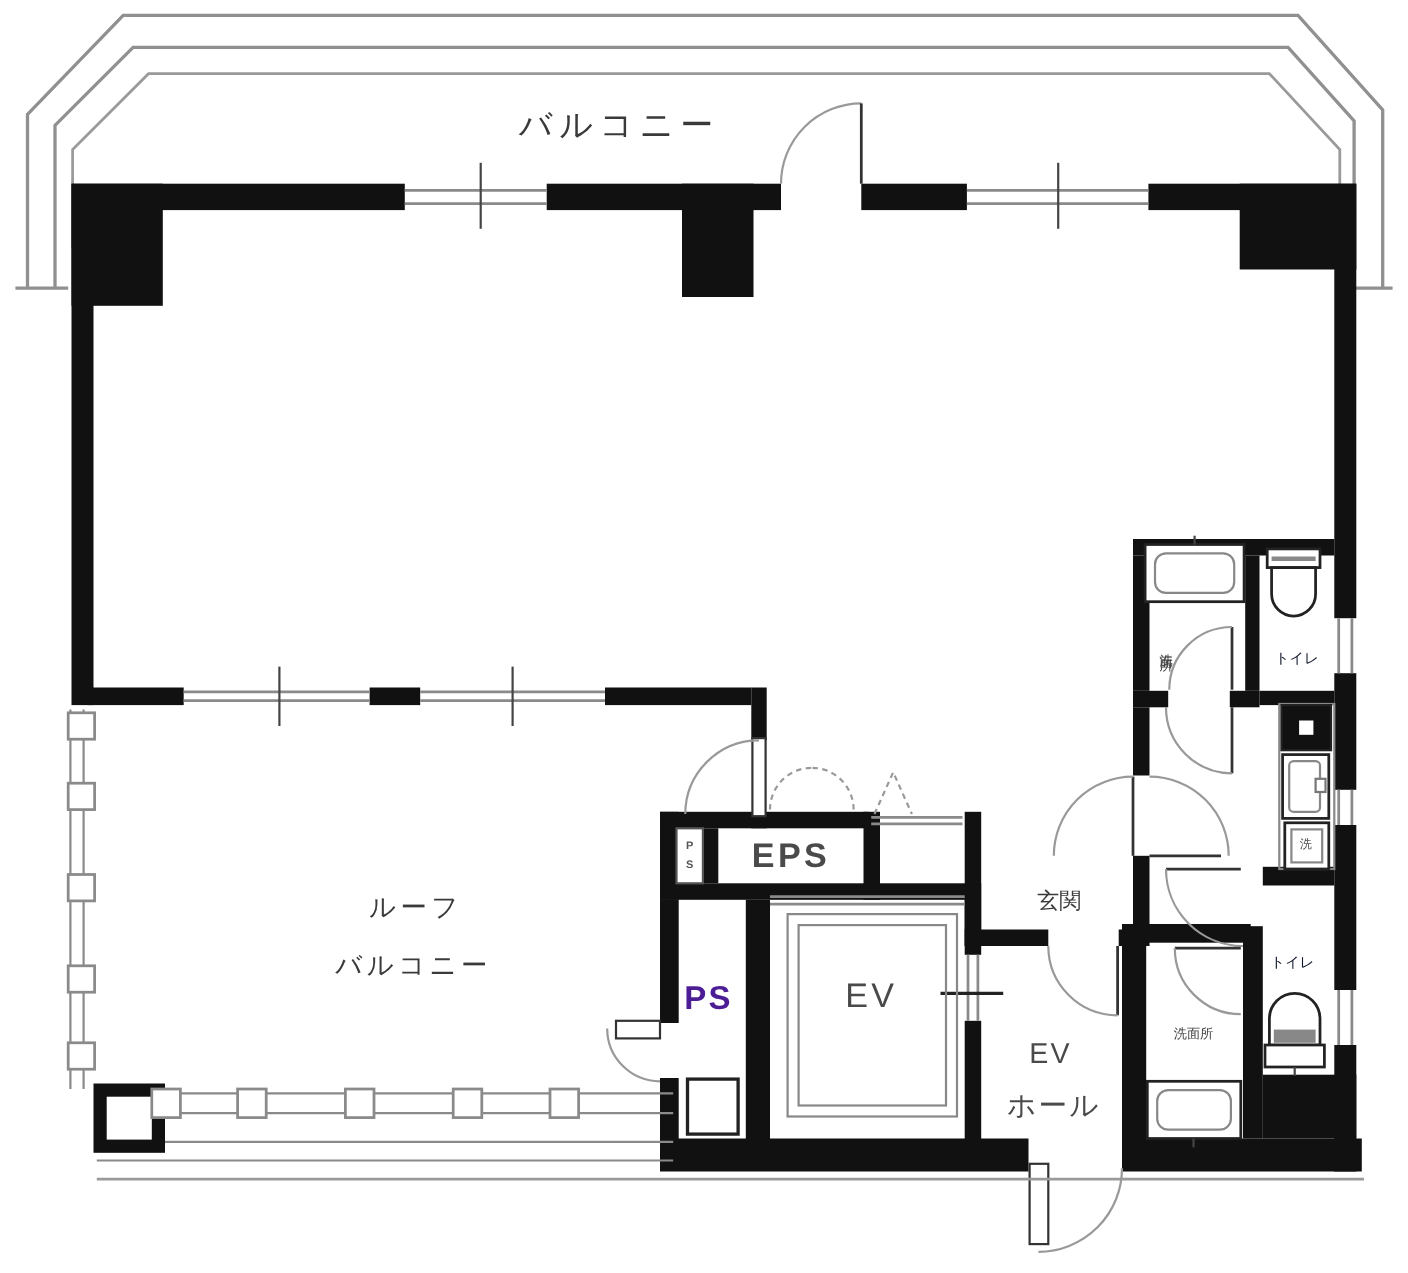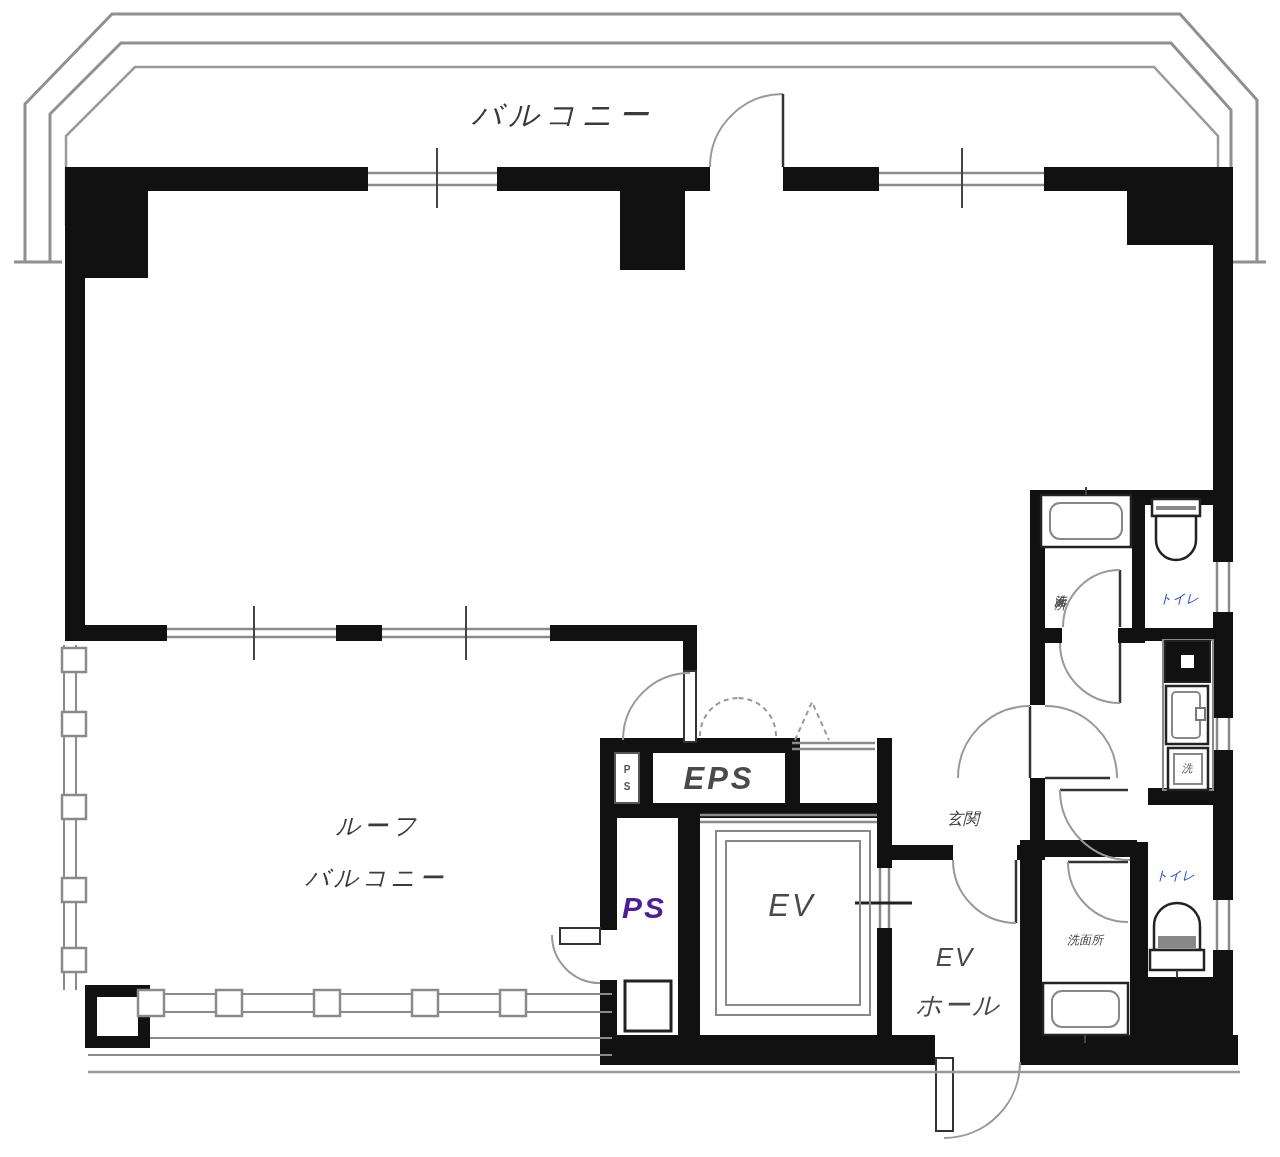--- a/index.html
+++ b/index.html
@@ -25,7 +25,6 @@
     white-space:nowrap;
     line-height:1;
     user-select:none;
-    font-style:italic;
   }
   .lbl-balcony{font-size:30px;letter-spacing:6px;}
   .lbl-roof{font-size:24px;letter-spacing:4px;}

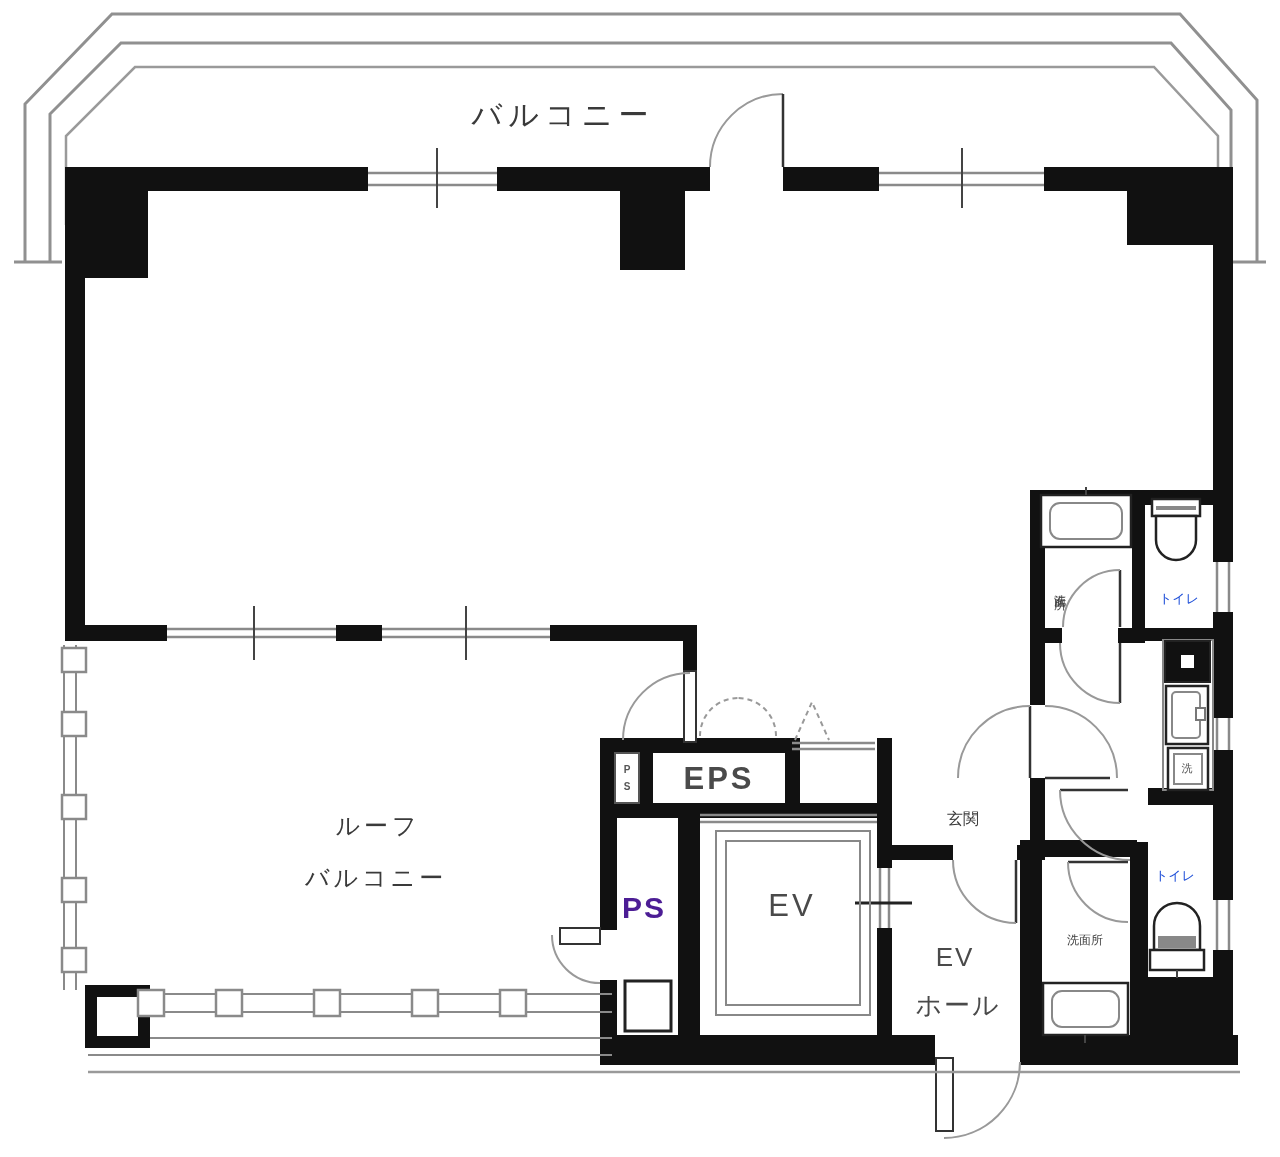--- a/index.html
+++ b/index.html
@@ -33,7 +33,7 @@
   .lbl-ev{font-size:31px;letter-spacing:3px;color:#4a4a4a;}
   .lbl-evhall{font-size:26px;letter-spacing:2px;color:#4a4a4a;}
   .lbl-entrance{font-size:16px;}
-  .lbl-toilet{font-size:13px;color:#1d4ed8;}
+  .lbl-toilet{font-size:13px;color:#0f172a;}
   .lbl-wash{font-size:12px;color:#404040;}
   .lbl-laundry{font-size:11px;color:#555;}
   .vtext{writing-mode:vertical-rl;text-orientation:upright;letter-spacing:2px;}

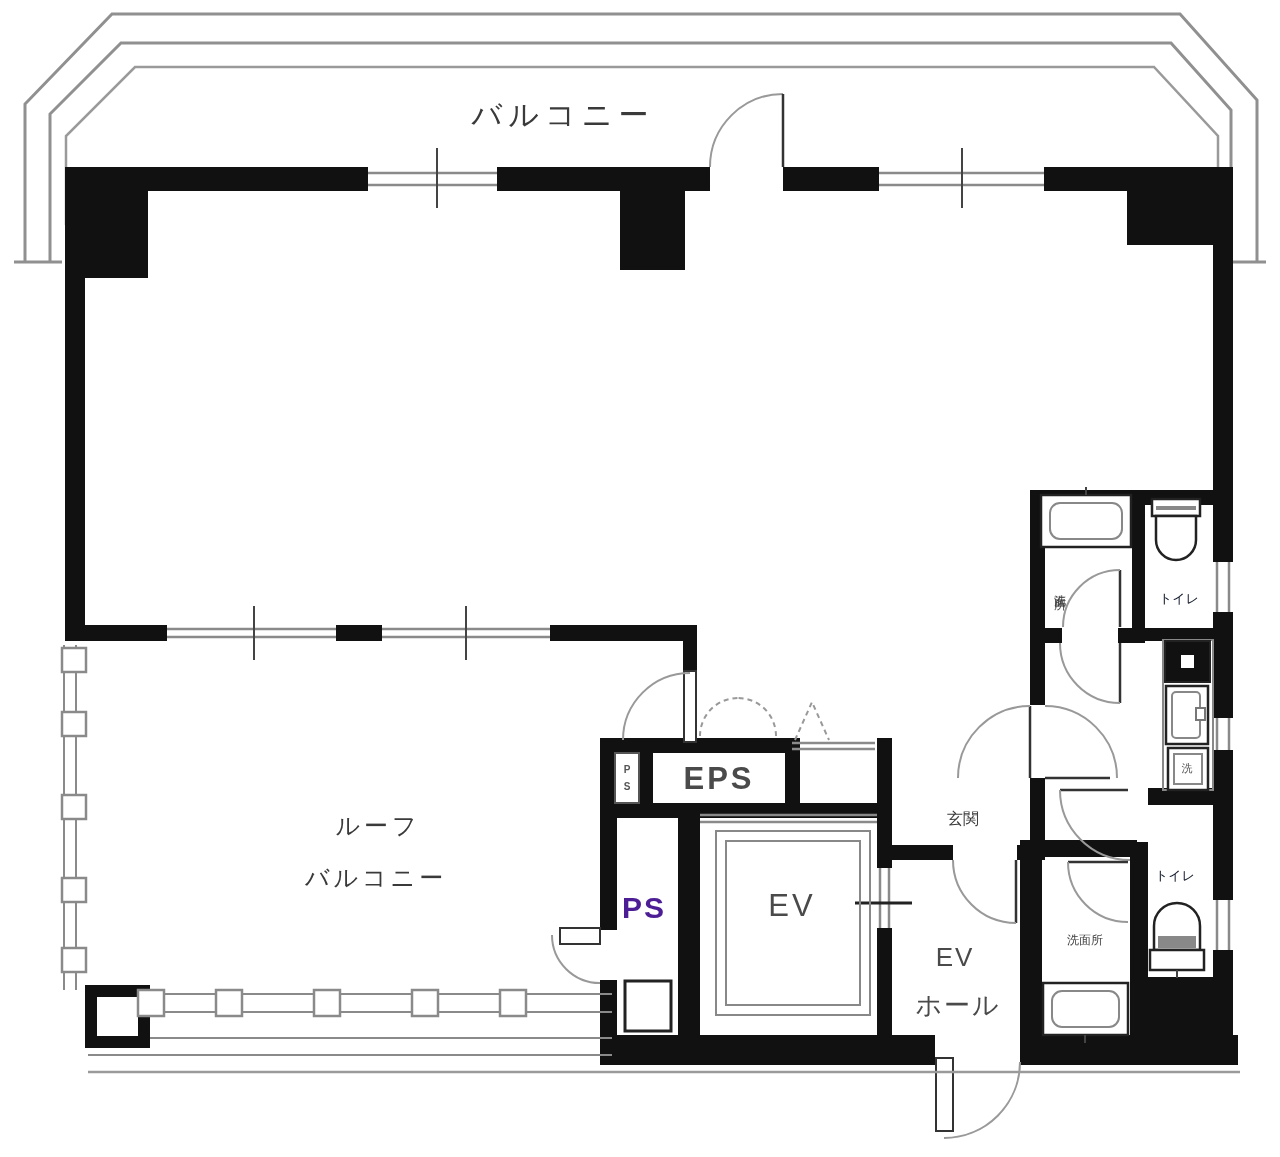--- a/index.html
+++ b/index.html
@@ -32,7 +32,7 @@
   .lbl-ps{font-size:30px;letter-spacing:2px;font-weight:bold;color:#4c1d95;}
   .lbl-ev{font-size:31px;letter-spacing:3px;color:#4a4a4a;}
   .lbl-evhall{font-size:26px;letter-spacing:2px;color:#4a4a4a;}
-  .lbl-entrance{font-size:16px;}
+  .lbl-entrance{font-size:20px;}
   .lbl-toilet{font-size:13px;color:#0f172a;}
   .lbl-wash{font-size:12px;color:#404040;}
   .lbl-laundry{font-size:11px;color:#555;}

